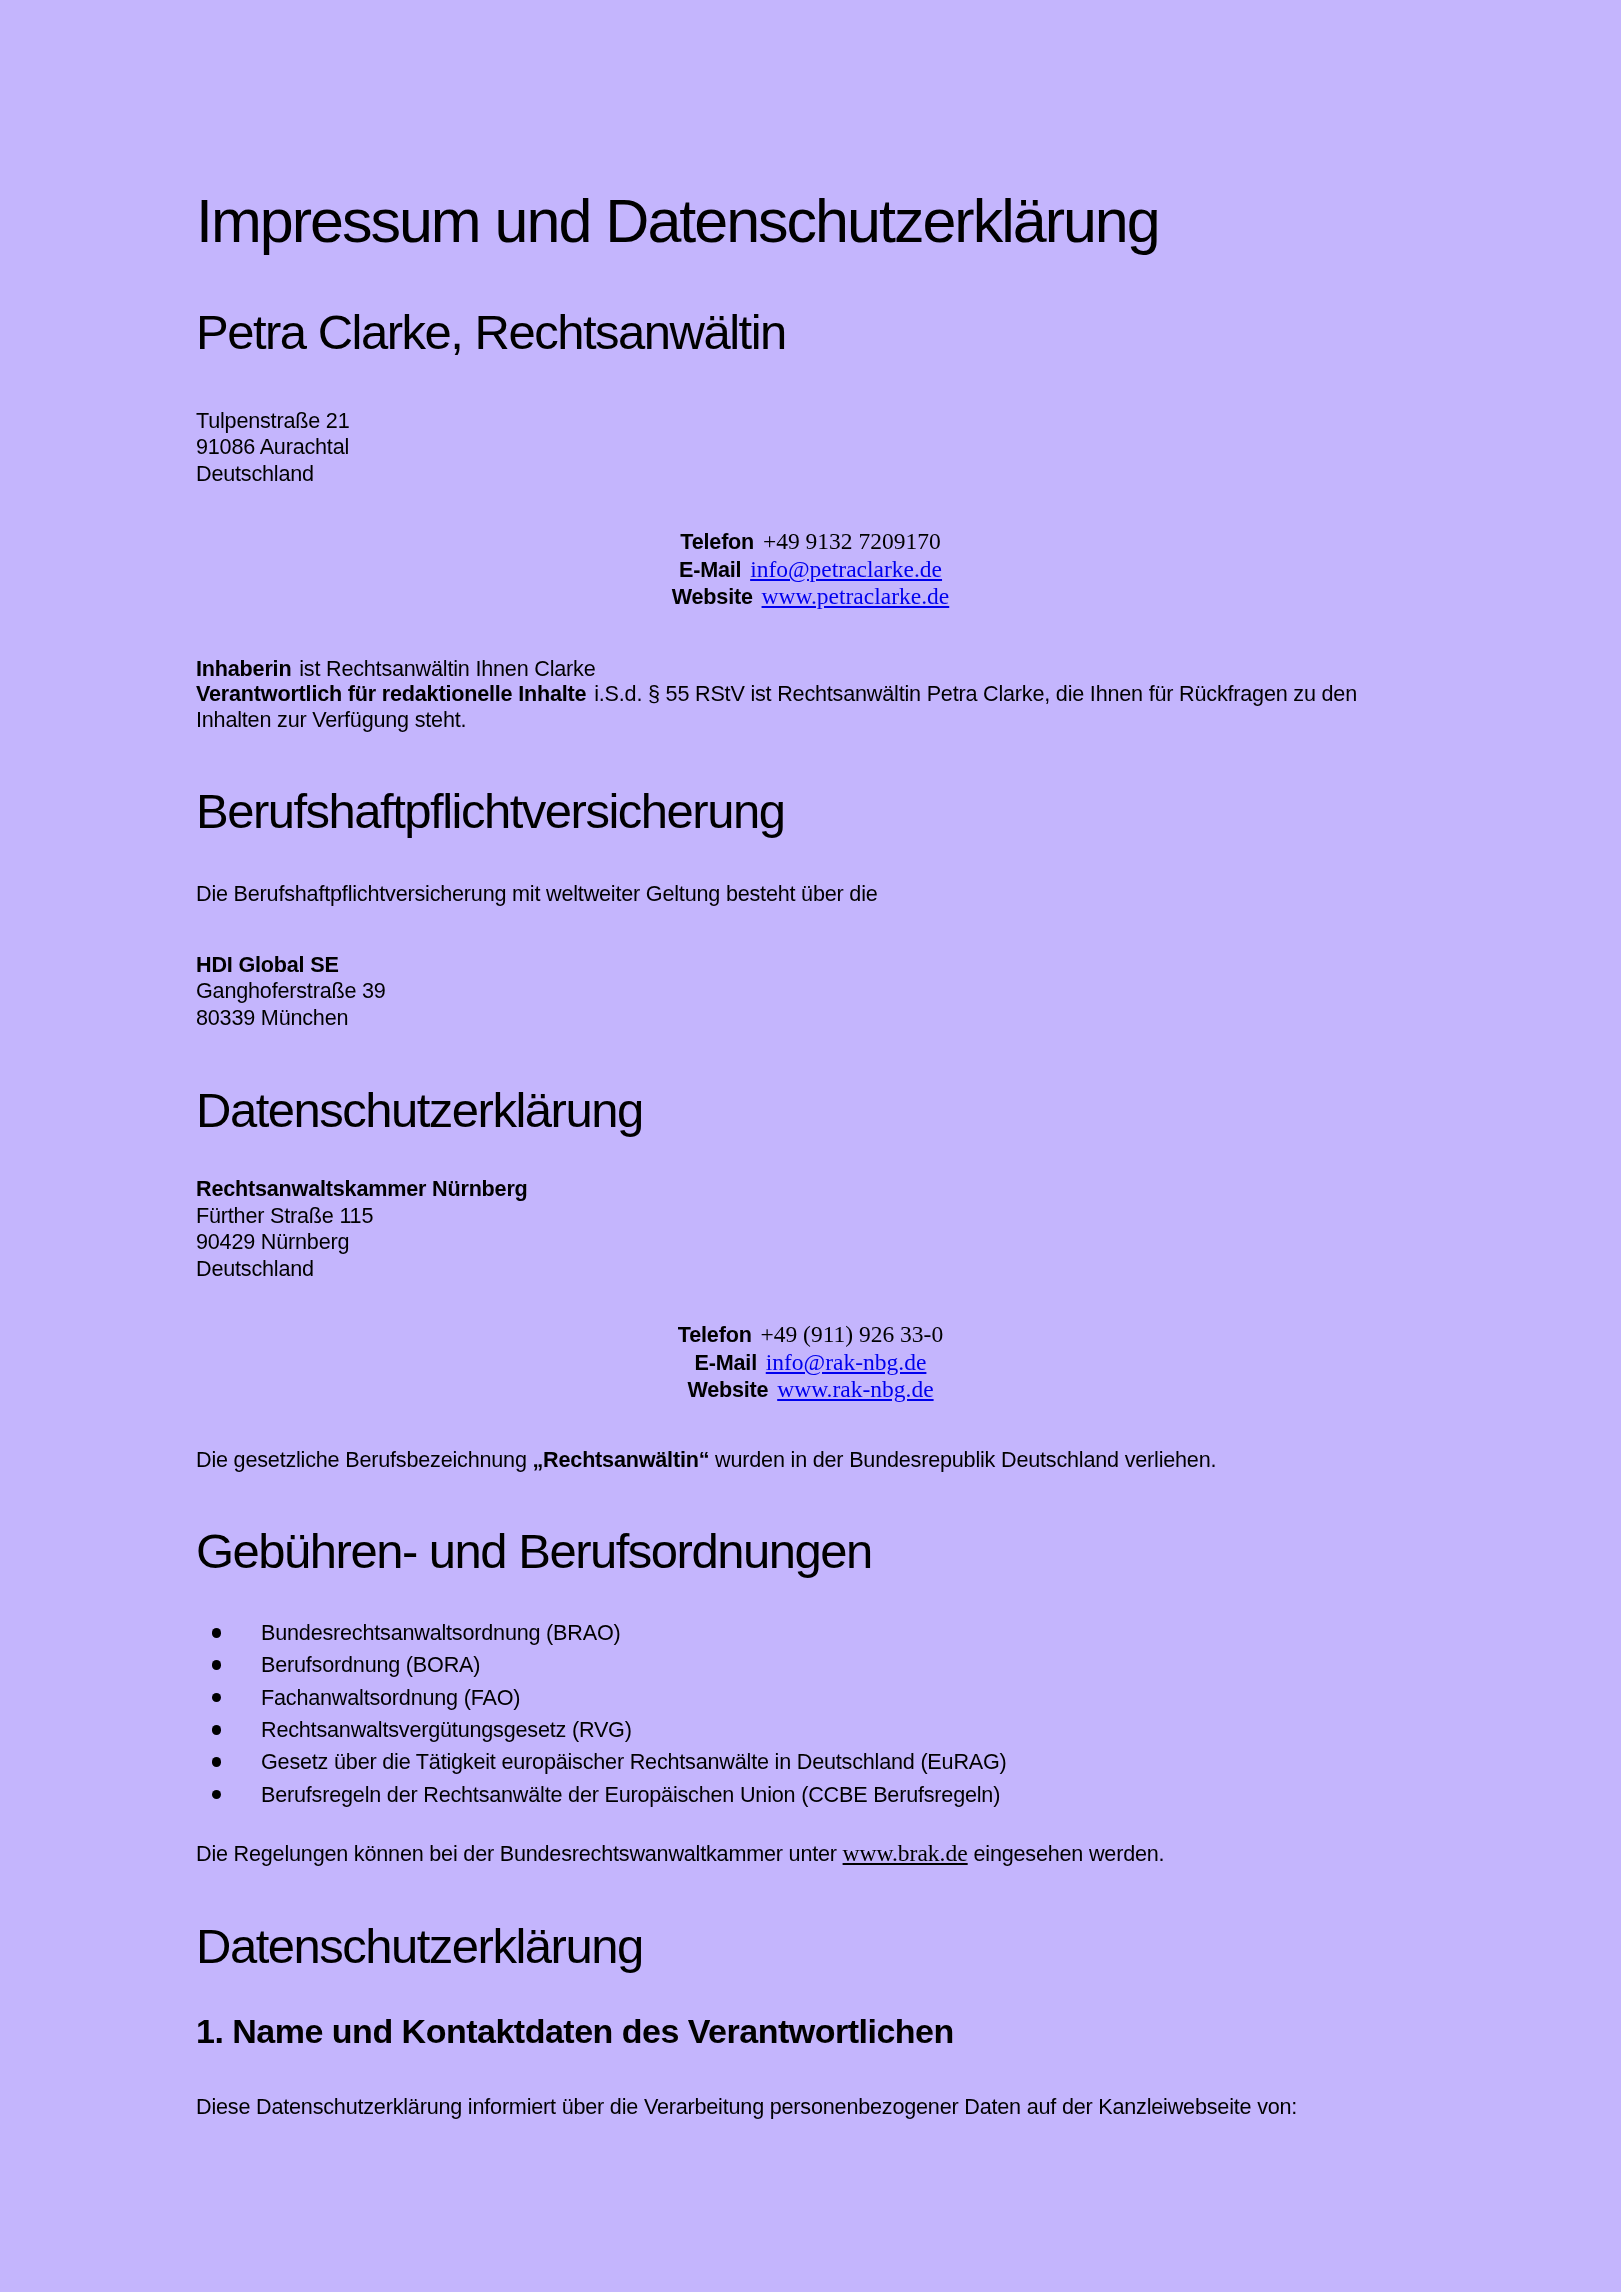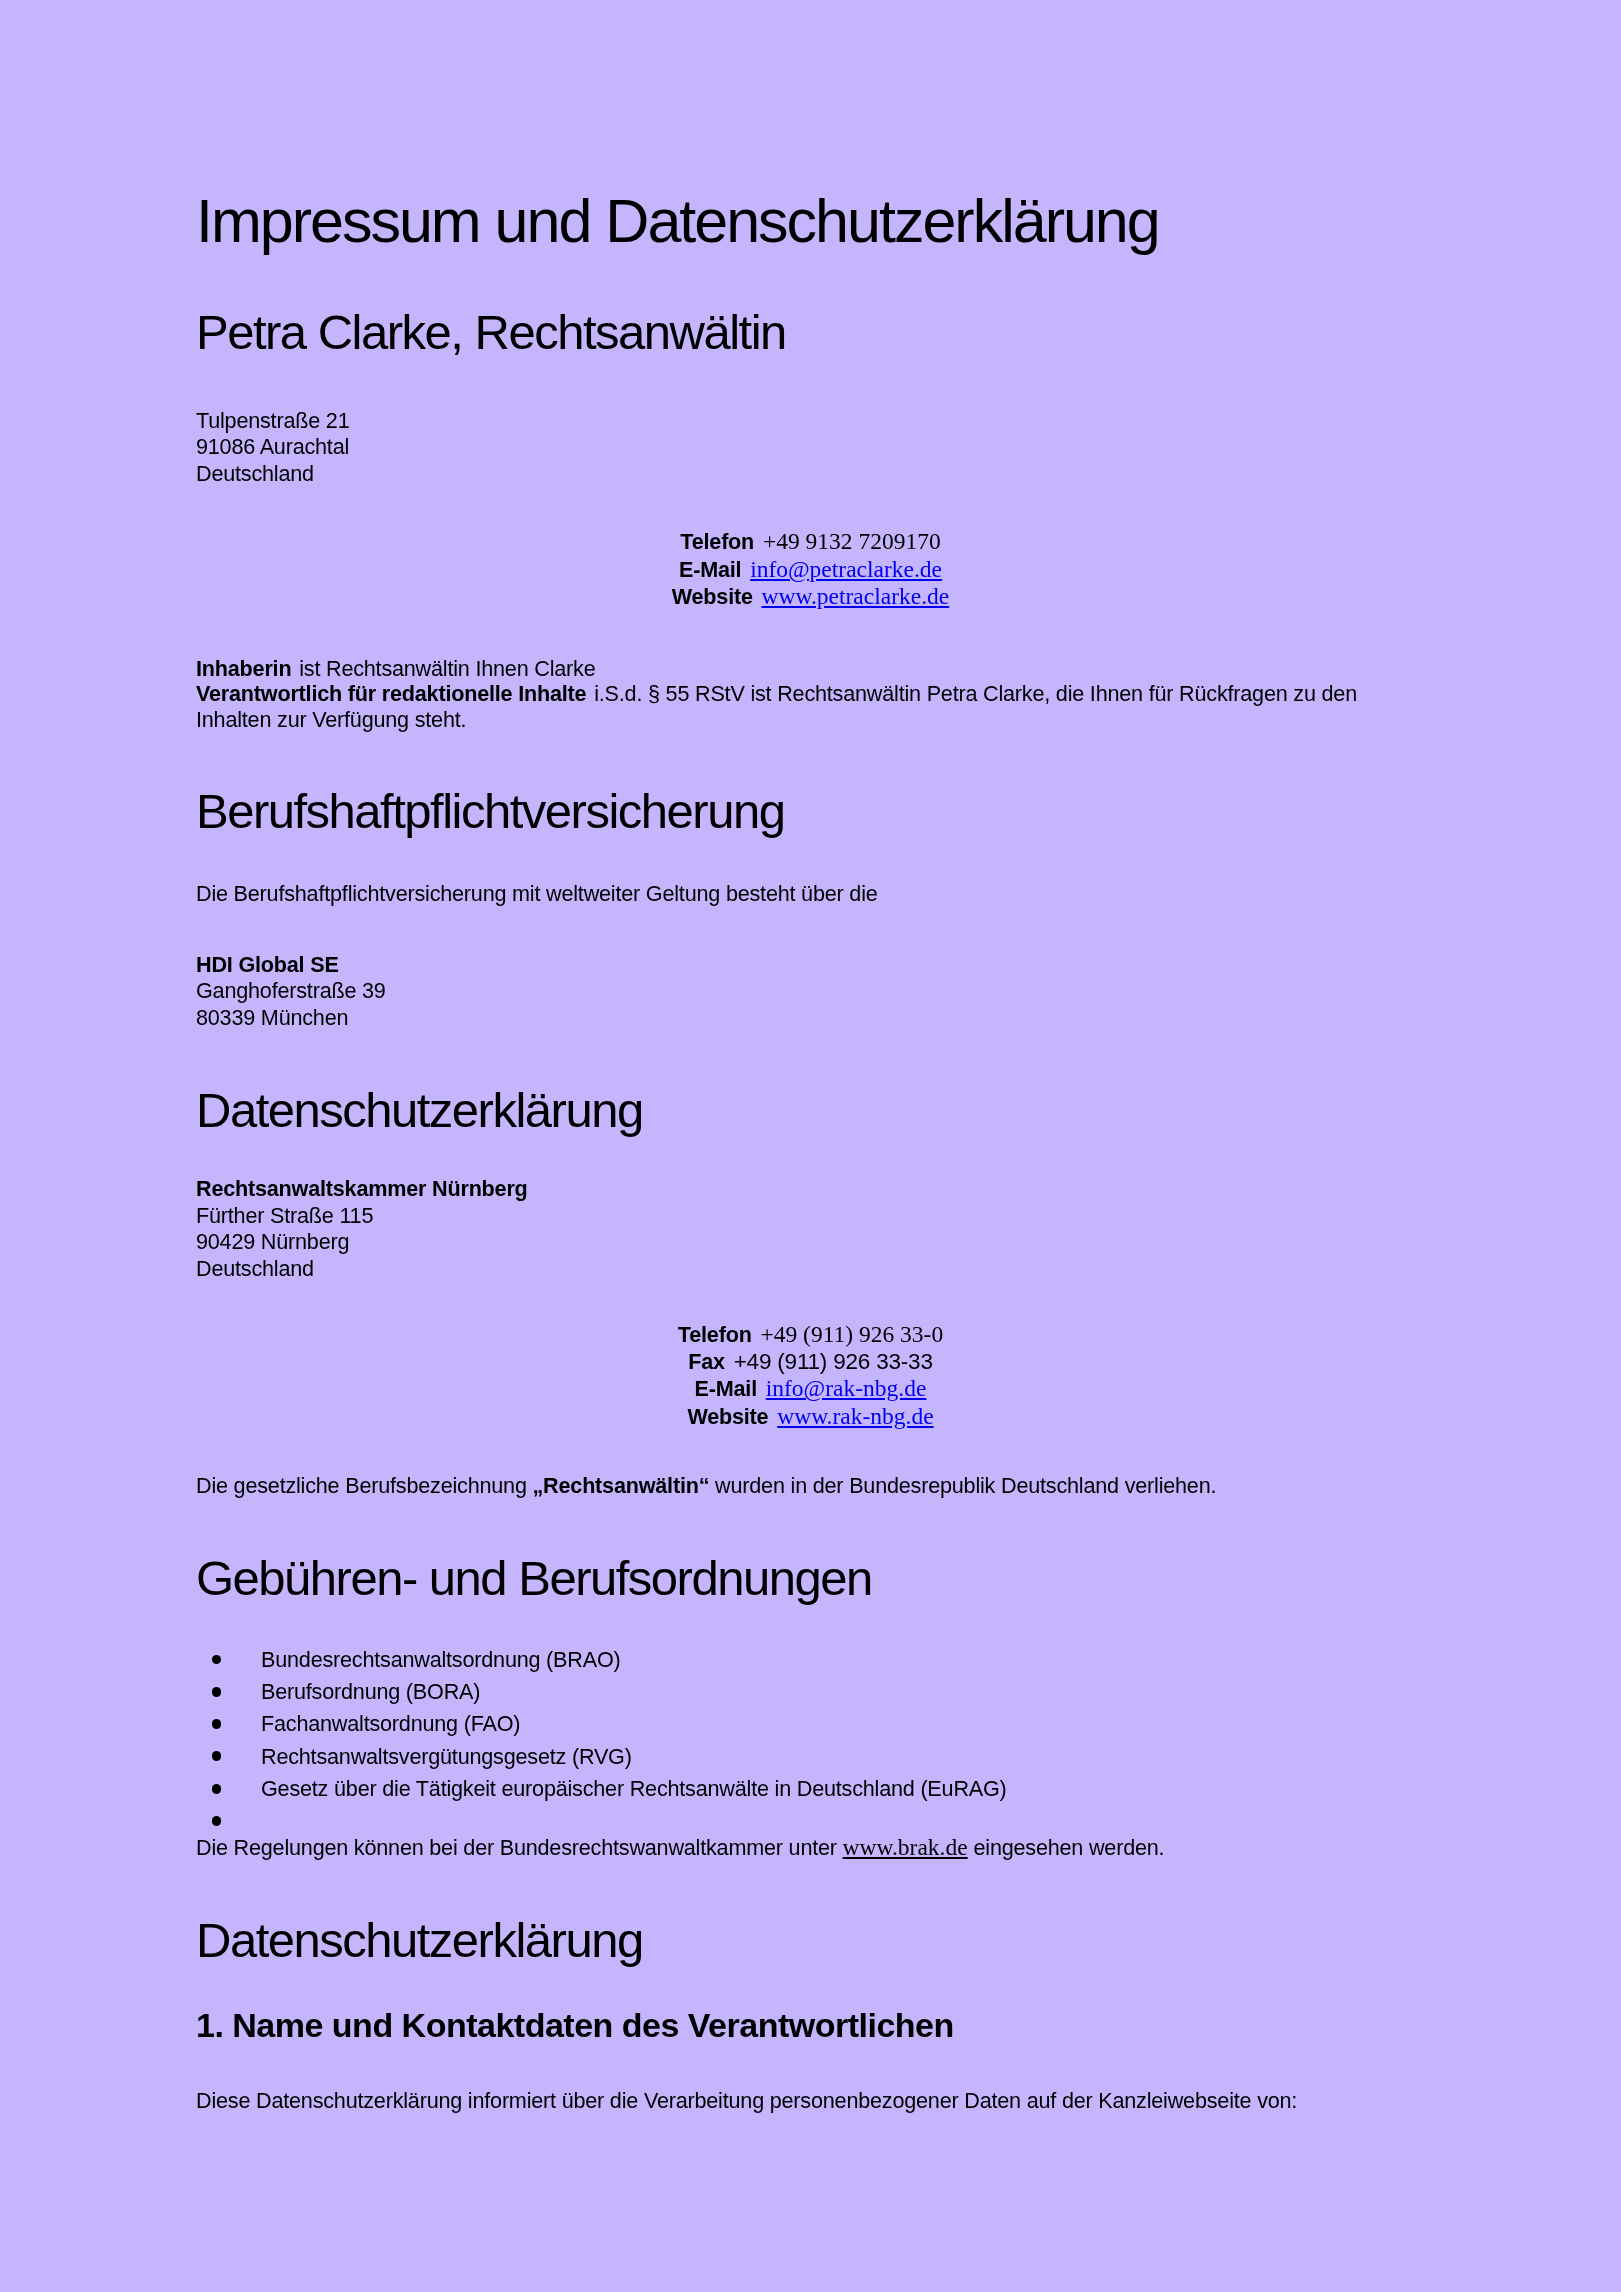--- a/index.html
+++ b/index.html
@@ -141,7 +141,6 @@
 
   <div class="contact-block" style="margin-top:39px;">
     <div class="cline"><span class="clabel">Telefon</span><span class="serif-val">+49 (911) 926 33-0</span></div>
-    <div class="cline"><span class="clabel">Fax</span><span class="sans-val">+49 (911) 926 33-33</span></div>
     <div class="cline"><span class="clabel">E-Mail</span><a class="link">info@rak-nbg.de</a></div>
     <div class="cline"><span class="clabel">Website</span><a class="link">www.rak-nbg.de</a></div>
   </div>

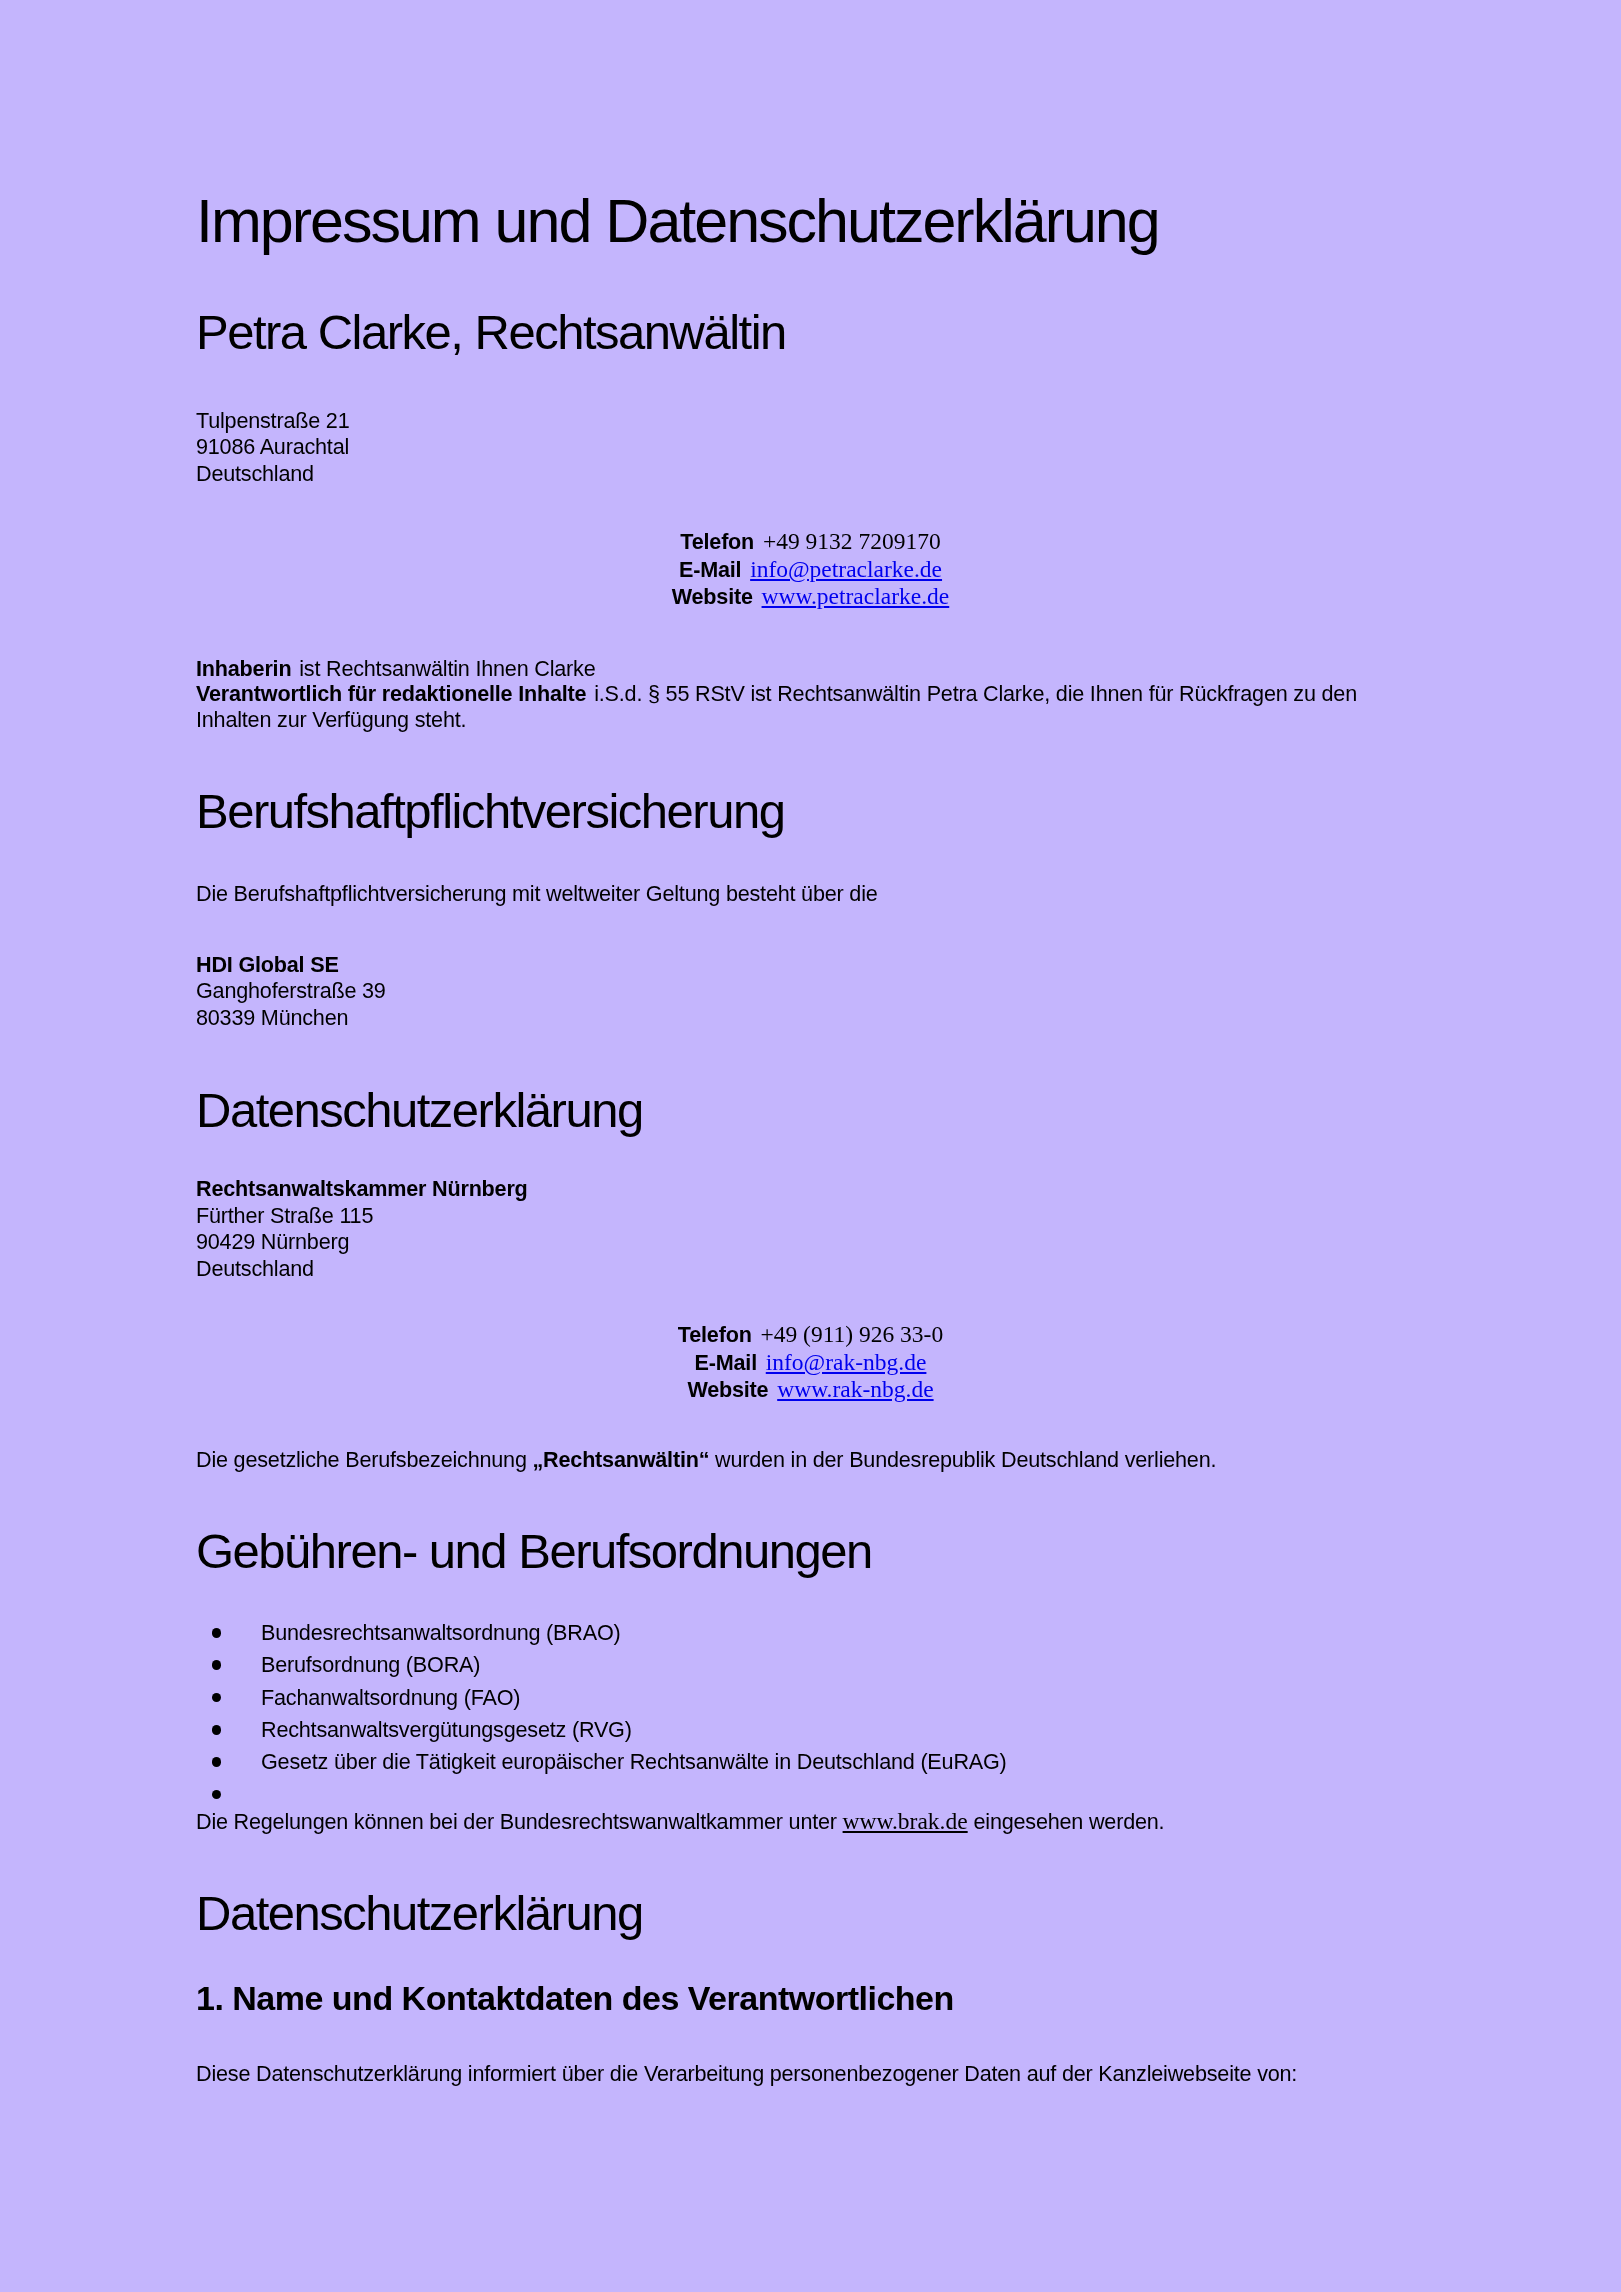--- a/index.html
+++ b/index.html
@@ -155,7 +155,7 @@
     <li><span class="bullet"></span><span>Fachanwaltsordnung (FAO)</span></li>
     <li><span class="bullet"></span><span>Rechtsanwaltsvergütungsgesetz (RVG)</span></li>
     <li><span class="bullet"></span><span>Gesetz über die Tätigkeit europäischer Rechtsanwälte in Deutschland (EuRAG)</span></li>
-    <li><span class="bullet"></span></li>
+    <li><span class="bullet"></span><span>Berufsregeln der Rechtsanwälte der Europäischen Union (CCBE Berufsregeln)</span></li>
   </ul>
 
   <p class="note-para body-text"><span>Die Regelungen können bei der Bundesrechtswanwaltkammer unter </span><a class="link-black">www.brak.de</a><span> eingesehen werden.</span></p>

